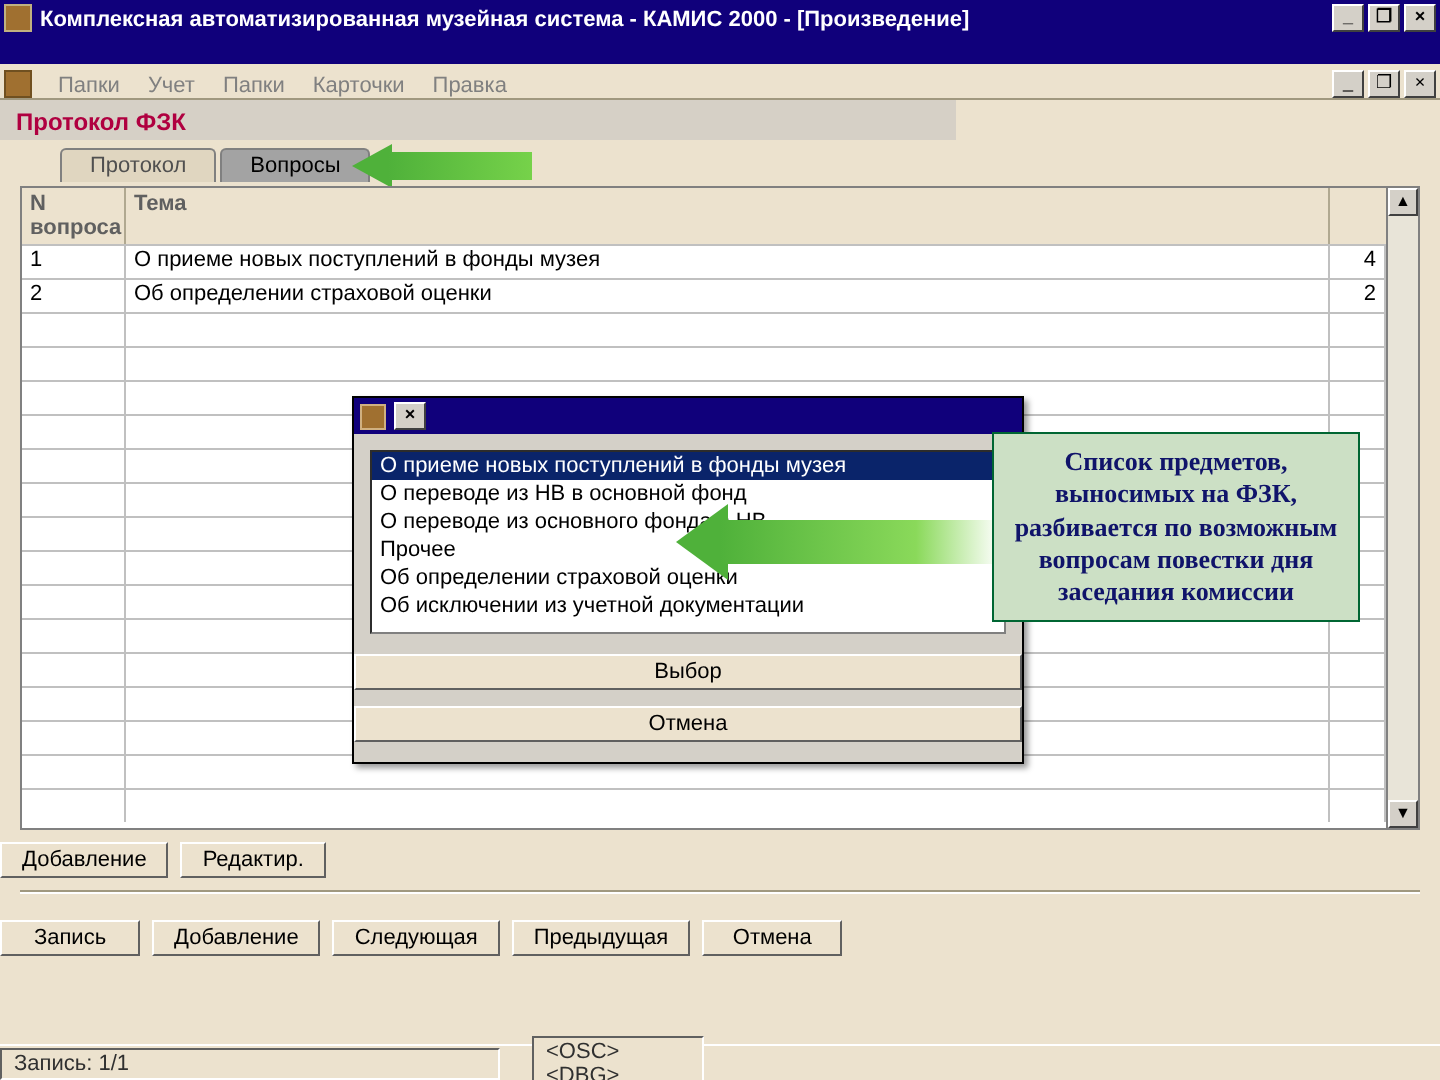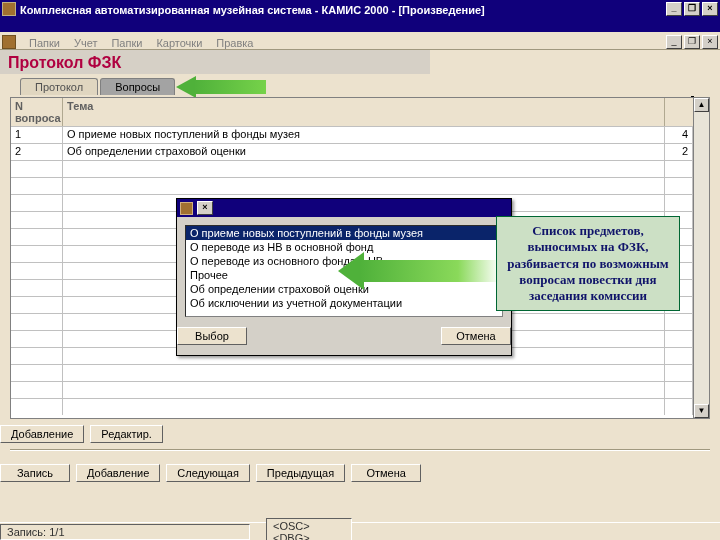--- a/index.html
+++ b/index.html
@@ -66,10 +66,10 @@
   .section-title {
     color: #b00040;
     font-weight: bold;
-    font-size: 16px;
+    font-size: 12px;
     padding: 4px 8px 2px 8px;
     background: #d6d0c6;
-    width: 430px;
+    width: 478px;
   }
   .tabs-row {
     display: flex;

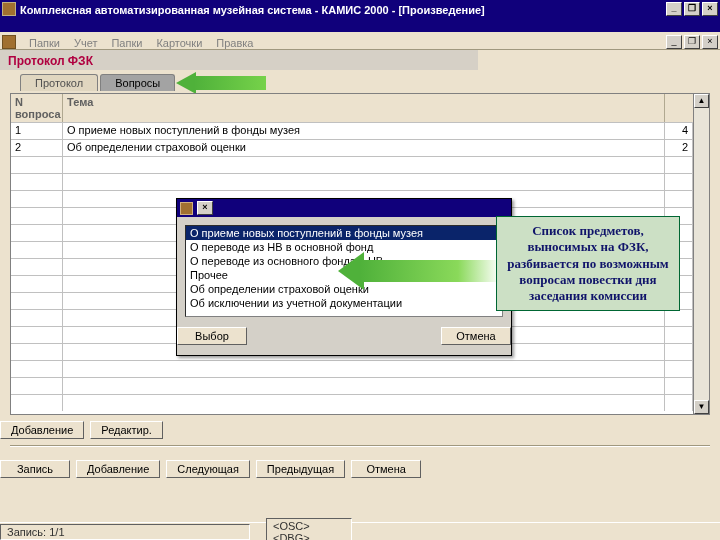--- a/index.html
+++ b/index.html
@@ -73,7 +73,7 @@
   }
   .tabs-row {
     display: flex;
-    padding: 4px 10px 0 20px;
+    padding: 4px 10px 0 30px;
     position: relative;
   }
   .tab {

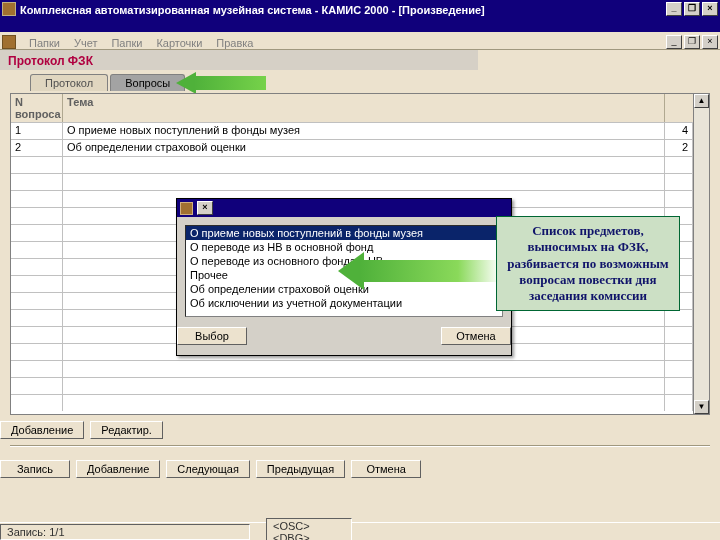--- a/index.html
+++ b/index.html
@@ -251,8 +251,9 @@
   .dlg-btns {
     display: flex;
     gap: 8px;
-    justify-content: space-between;
+    justify-content: flex-end;
     padding: 4px 0 10px 0;
+    flex-direction: column;
   }
   
   .callout {

